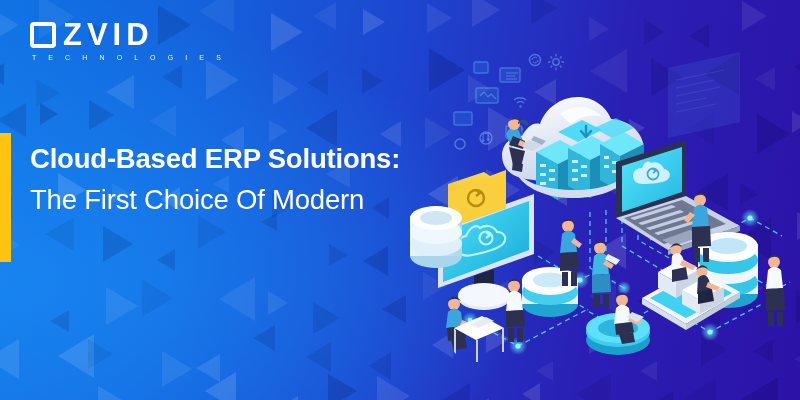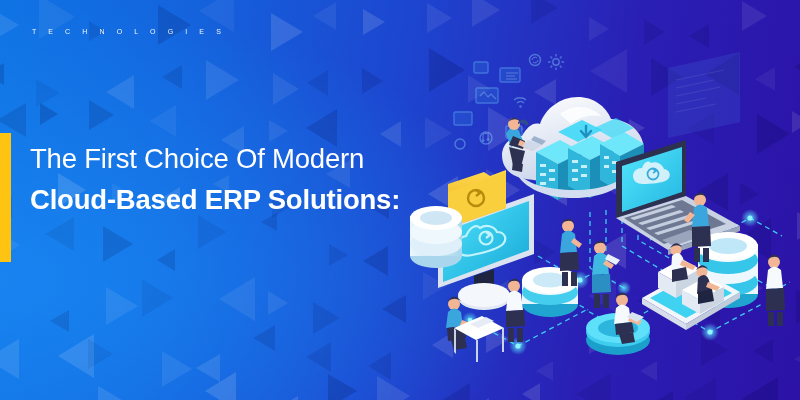--- a/index.html
+++ b/index.html
@@ -185,6 +185,10 @@
     </div>
 
   <div class="logo">
+    <div class="logo-row">
+      <div class="logo-o"></div>
+      <div class="logo-word">ZVID</div>
+    </div>
     <div class="logo-sub">T E C H N O L O G I E S</div>
   </div>
 

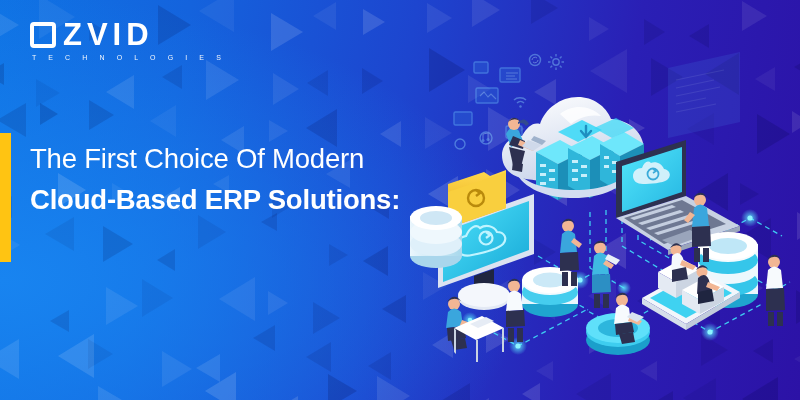--- a/index.html
+++ b/index.html
@@ -195,8 +195,8 @@
   <div class="accent-bar"></div>
 
   <div class="headline">
+    <div class="hl-line bold">Cloud-Based ERP Solutions:</div>
     <div class="hl-line light">The First Choice Of Modern</div>
-    <div class="hl-line bold">Cloud-Based ERP Solutions:</div>
   </div>
 
   <div class="illus">

